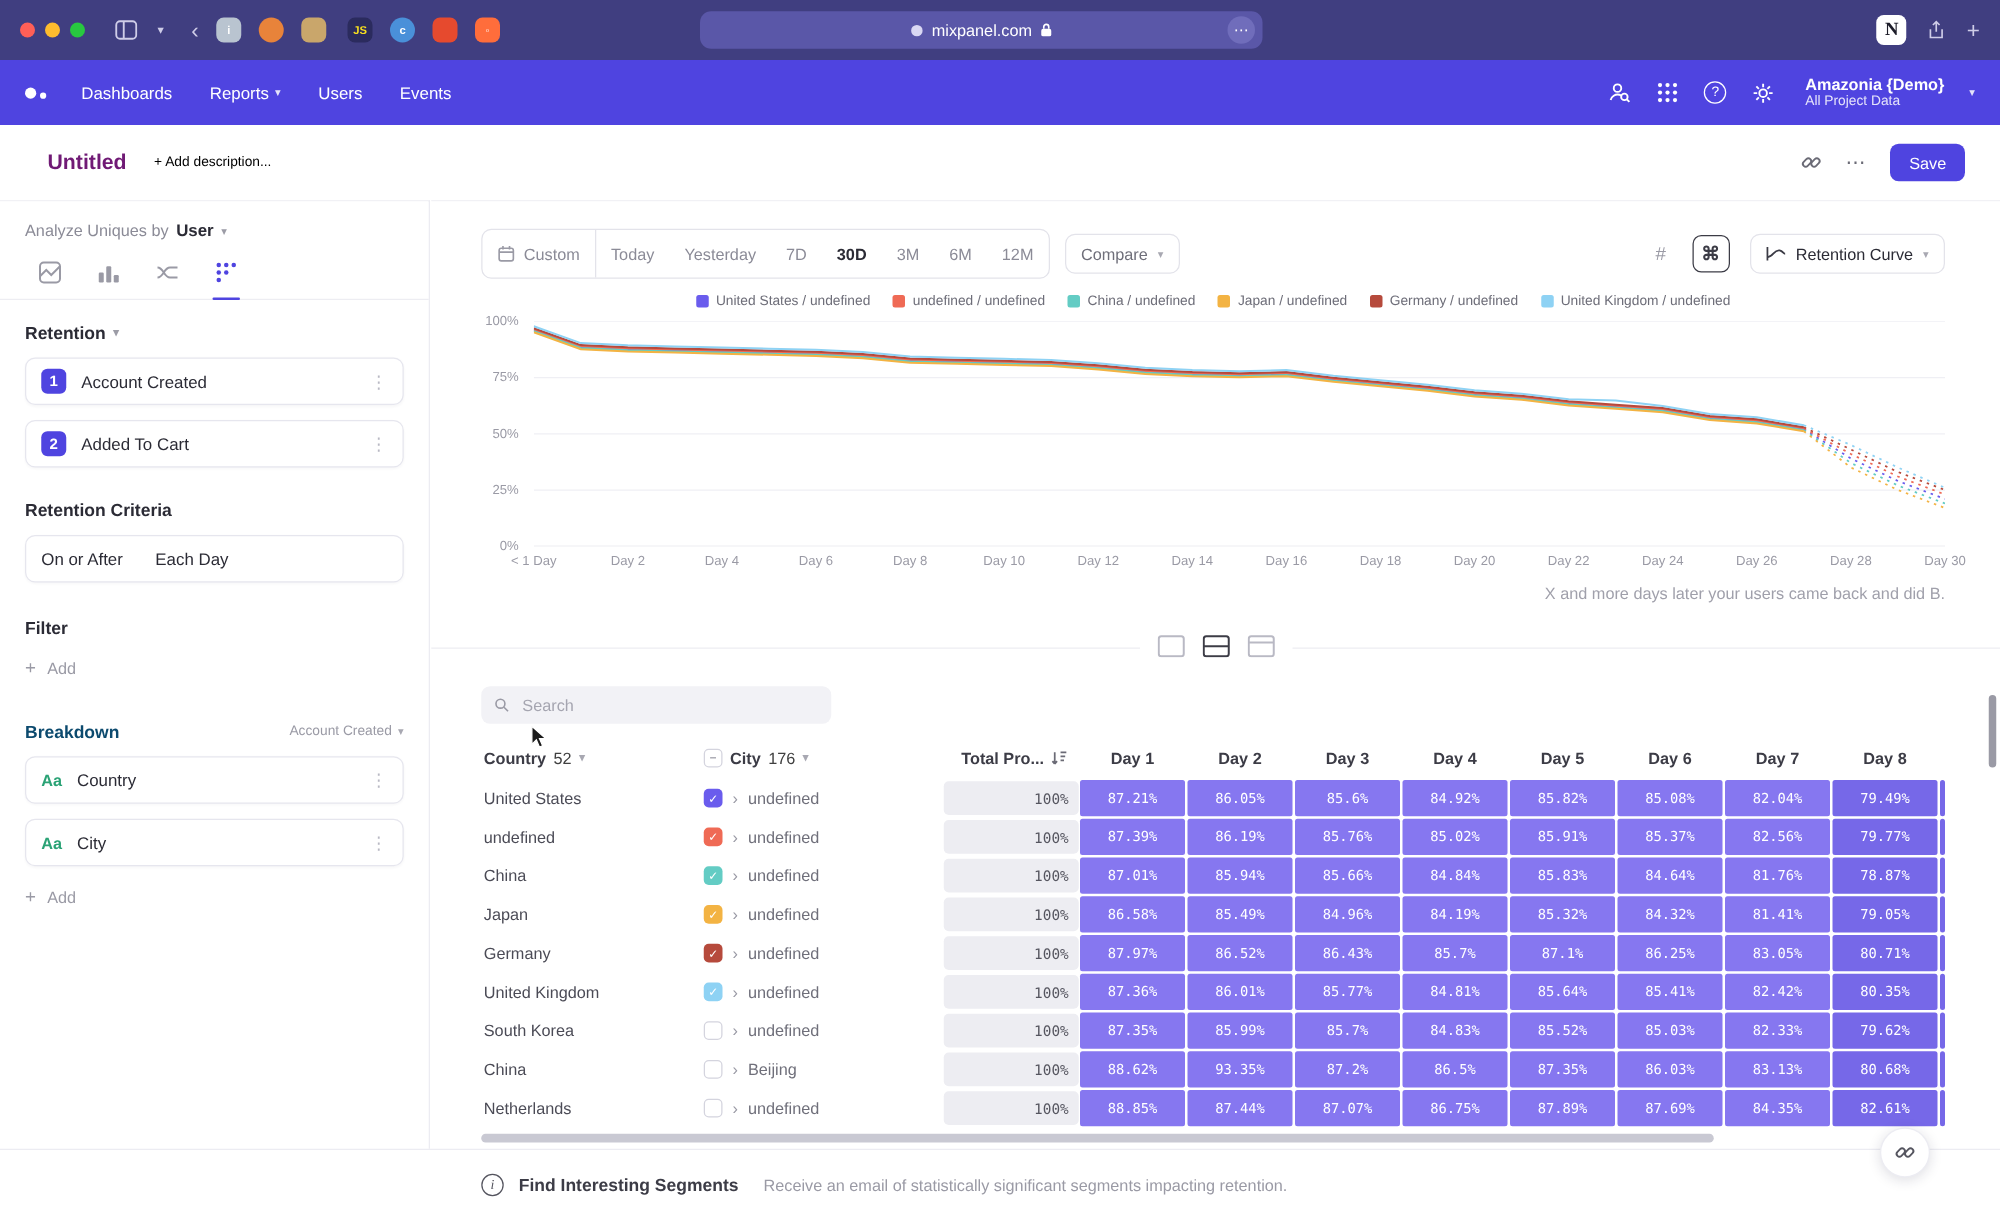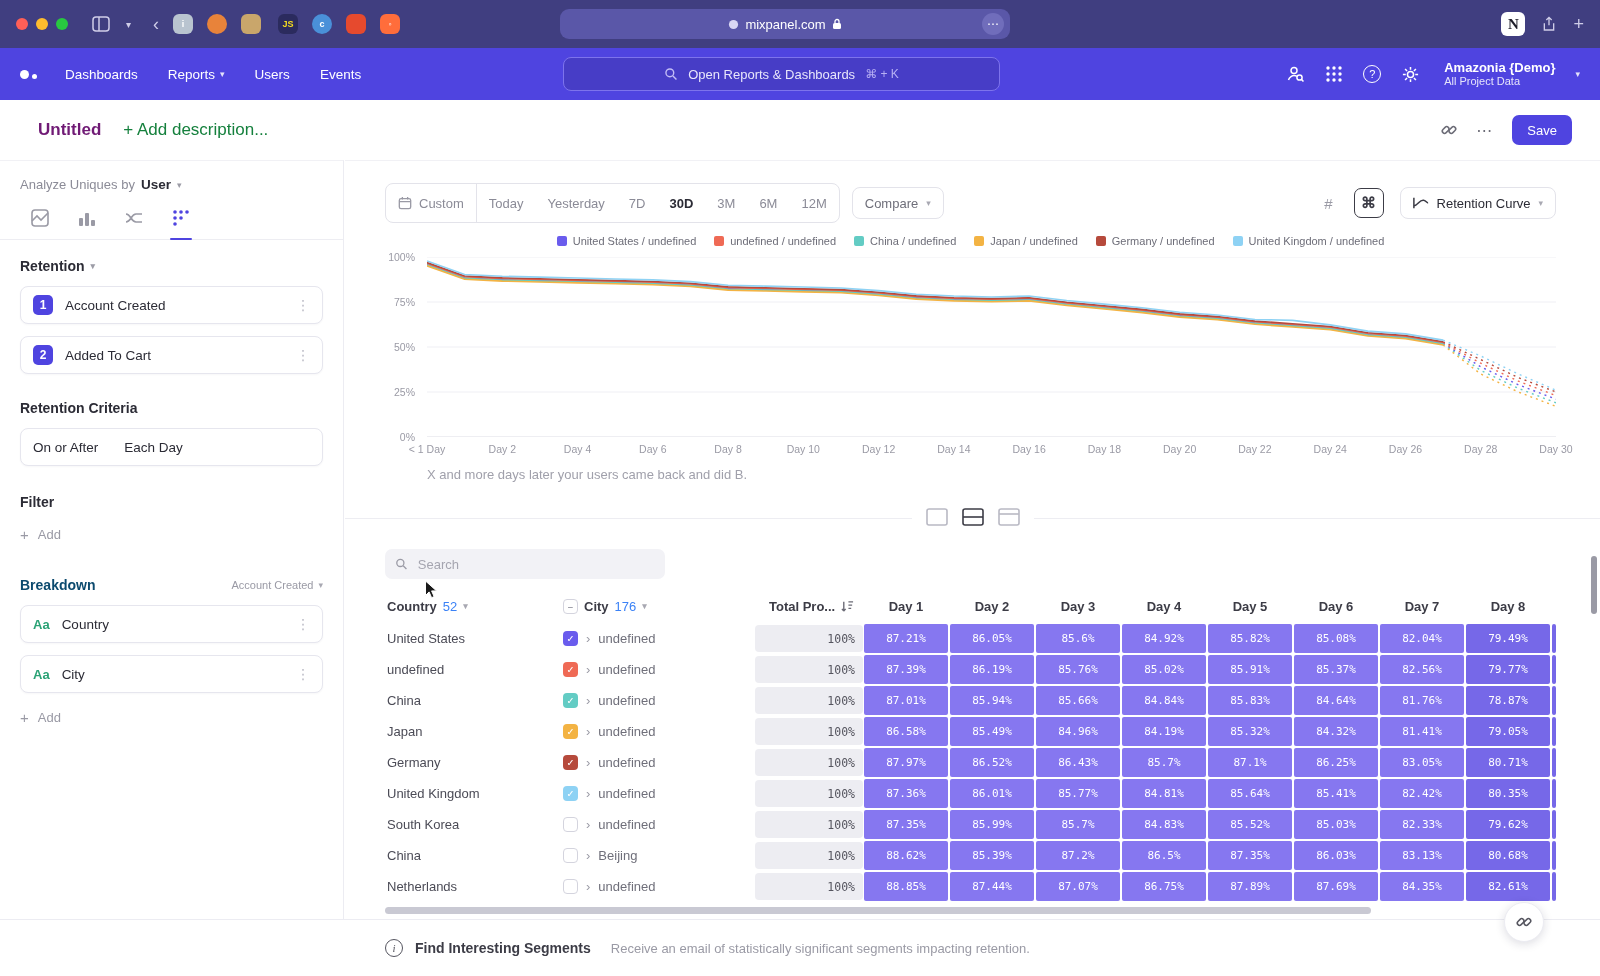--- a/index.html
+++ b/index.html
@@ -228,14 +228,6 @@
       <span>Events</span>
     </span>
 
-  <div class="nav-search">
-    <svg width="14" height="14" viewBox="0 0 18 18" fill="none" stroke="#c3bdf6" stroke-width="1.8">
-        <circle cx="7.5" cy="7.5" r="5"></circle>
-        <path d="M11.5 11.5L16 16"></path>
-      </svg>
-    <span>Open Reports &amp; Dashboards</span>
-    <span class="nav-shortcut">⌘ + K</span>
-  </div>
 
   <div class="nav-right">
     <span>

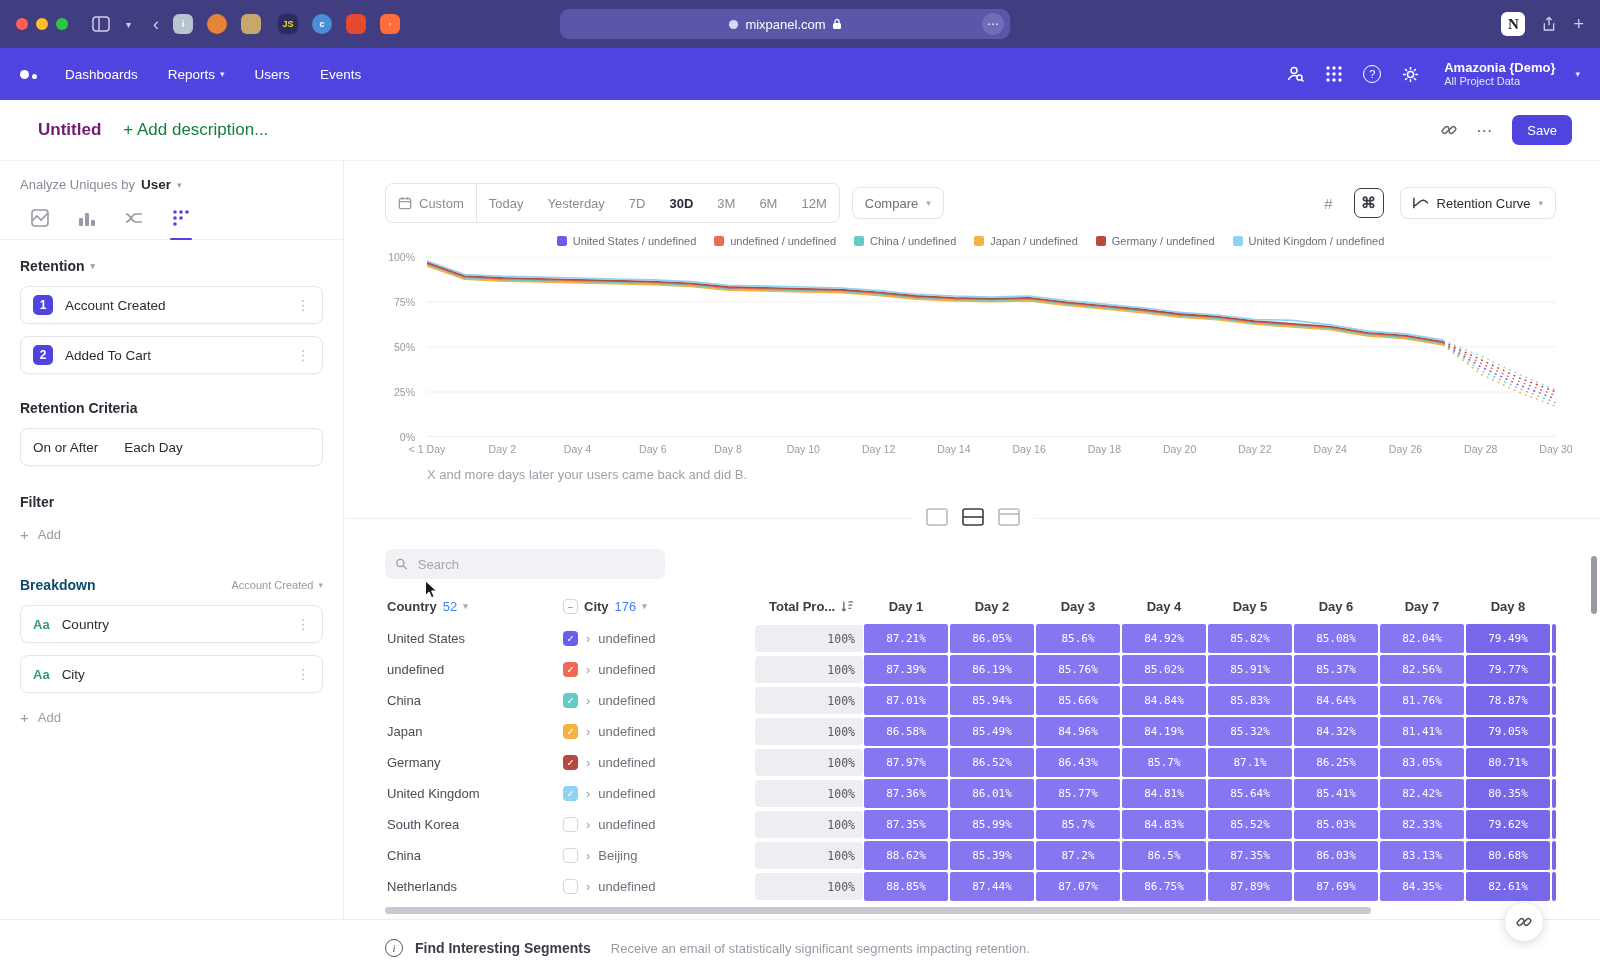--- a/index.html
+++ b/index.html
@@ -50,7 +50,7 @@
   .pagehead { position:absolute; top:100px; left:0; right:0; height:60px; background:#fff;
     display:flex; align-items:center; padding:0 28px 0 38px; }
   .ph-title { font-size:17px; font-weight:bold; color:#701a75; margin-right:22px; }
-  .ph-desc { font-size:17px; color:#15803d; }
+  .ph-desc { font-size:11px; color:#000000; }
   .ph-right { margin-left:auto; display:flex; align-items:center; gap:18px; }
   .dots3 { color:#6b6b76; font-size:16px; letter-spacing:2px; }
   .save-btn { background:#4f44e0; color:#fff; border:none; border-radius:7px; height:30px;

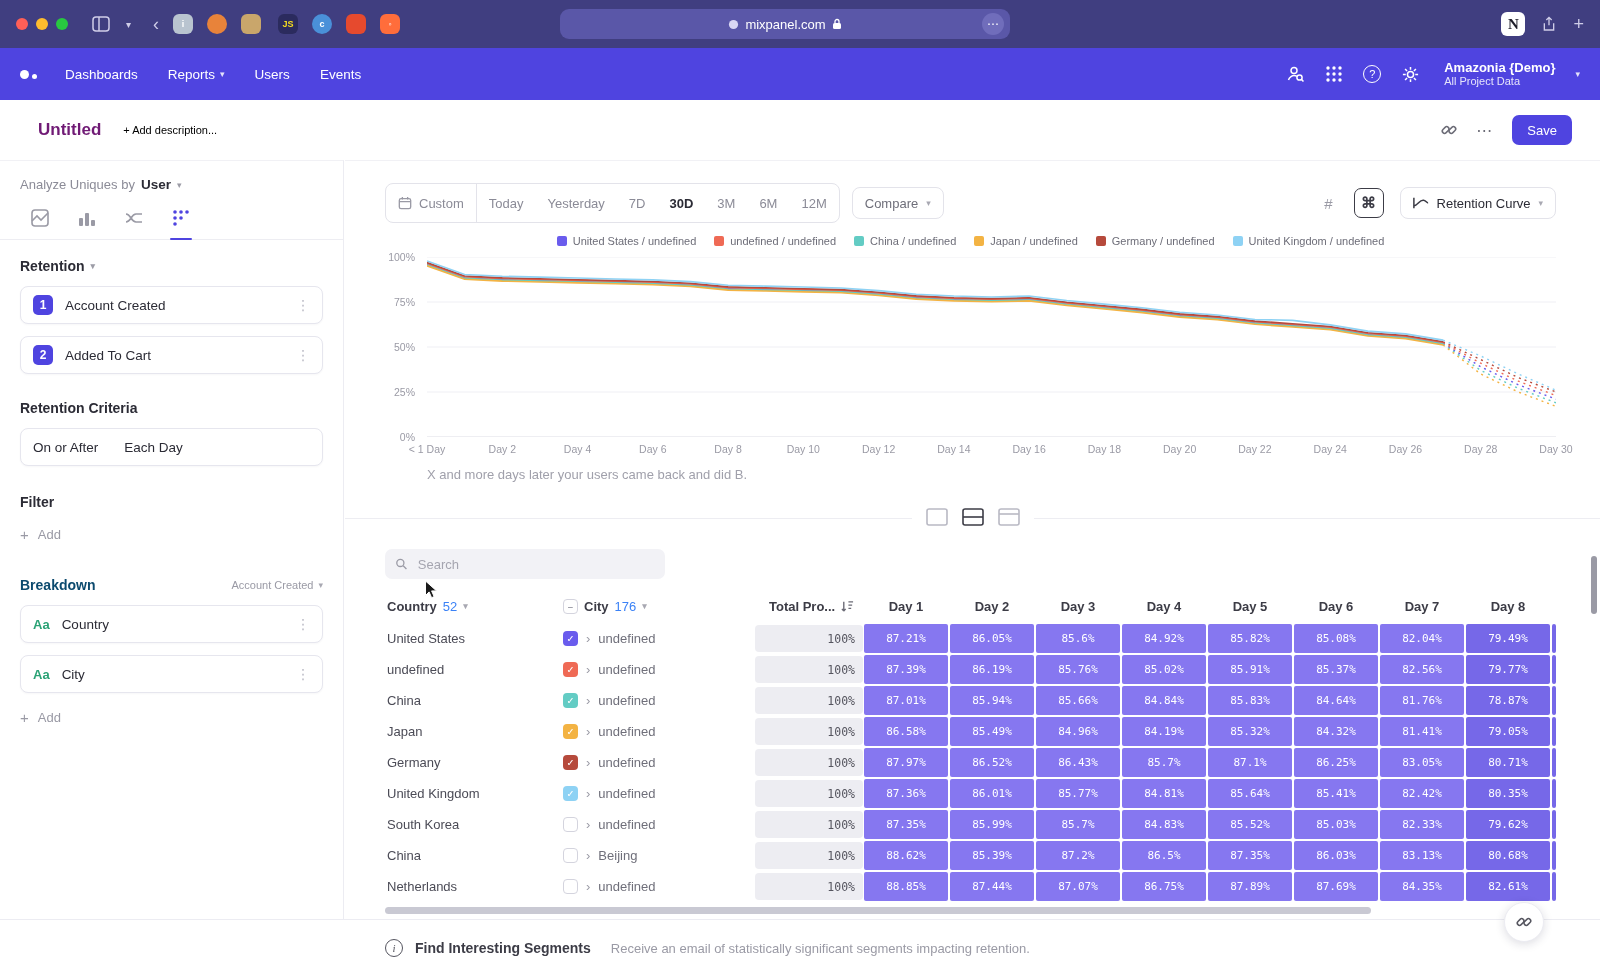--- a/index.html
+++ b/index.html
@@ -111,7 +111,7 @@
   .plot svg { width:100%; height:100%; }
   .xlabels { position:absolute; top:282px; left:82px; right:44px; height:14px; }
   .xlabels span { position:absolute; transform:translateX(-50%); font-size:10.5px; color:#9a9aa5; white-space:nowrap; }
-  .caption { position:absolute; top:306px; left:82px; right:44px; text-align:left; font-size:13px; color:#a0a0ab; }
+  .caption { position:absolute; top:306px; left:82px; right:44px; text-align:right; font-size:13px; color:#a0a0ab; }
 
   .divline { position:absolute; top:357px; left:0; right:0; border-top:1px solid #ededf2; }
   .view-toggle { position:absolute; top:344px; left:50%; transform:translateX(-50%); background:#fff;

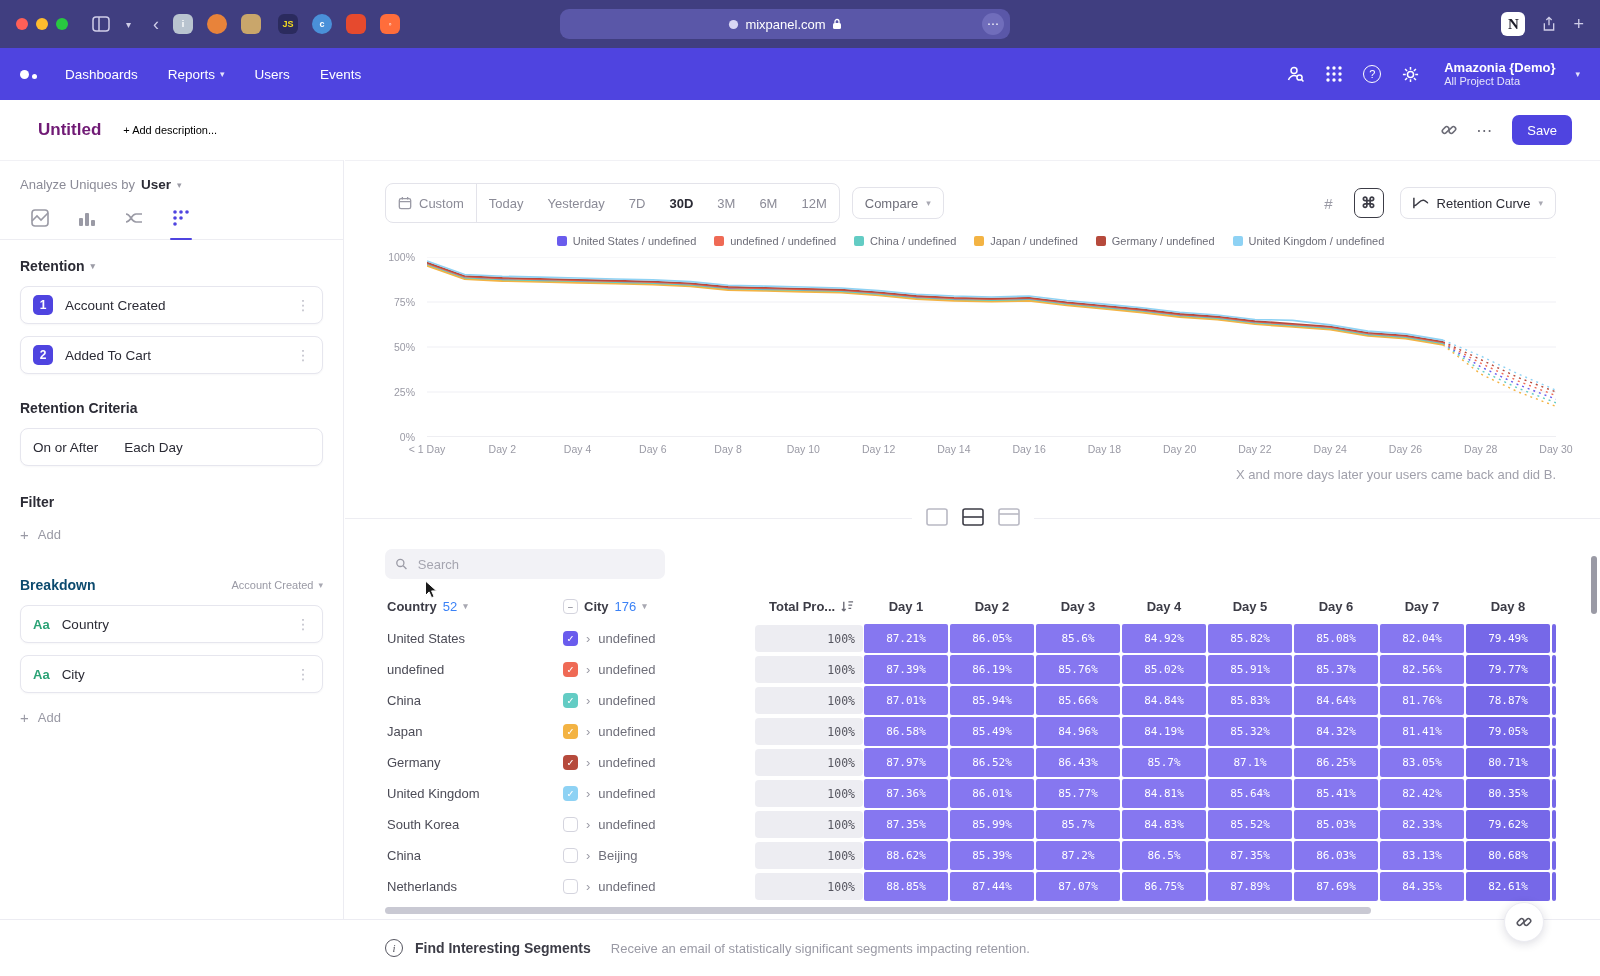--- a/index.html
+++ b/index.html
@@ -127,7 +127,7 @@
   .grid-row { display:grid; grid-template-columns:178px 192px 108px repeat(8, 86px) 6px; }
   .thead { position:absolute; top:428px; left:40px; right:4px; height:34px; align-items:center; }
   .th { font-size:13px; font-weight:bold; color:#3c3c46; display:flex; align-items:center; gap:6px; }
-  .th .cnt { font-weight:normal; color:#3b82f6; }
+  .th .cnt { font-weight:normal; color:#404040; }
   .th.center { justify-content:center; }
   .th-country { padding-left:2px; }
   .tbody { position:absolute; top:462px; left:40px; right:4px; }

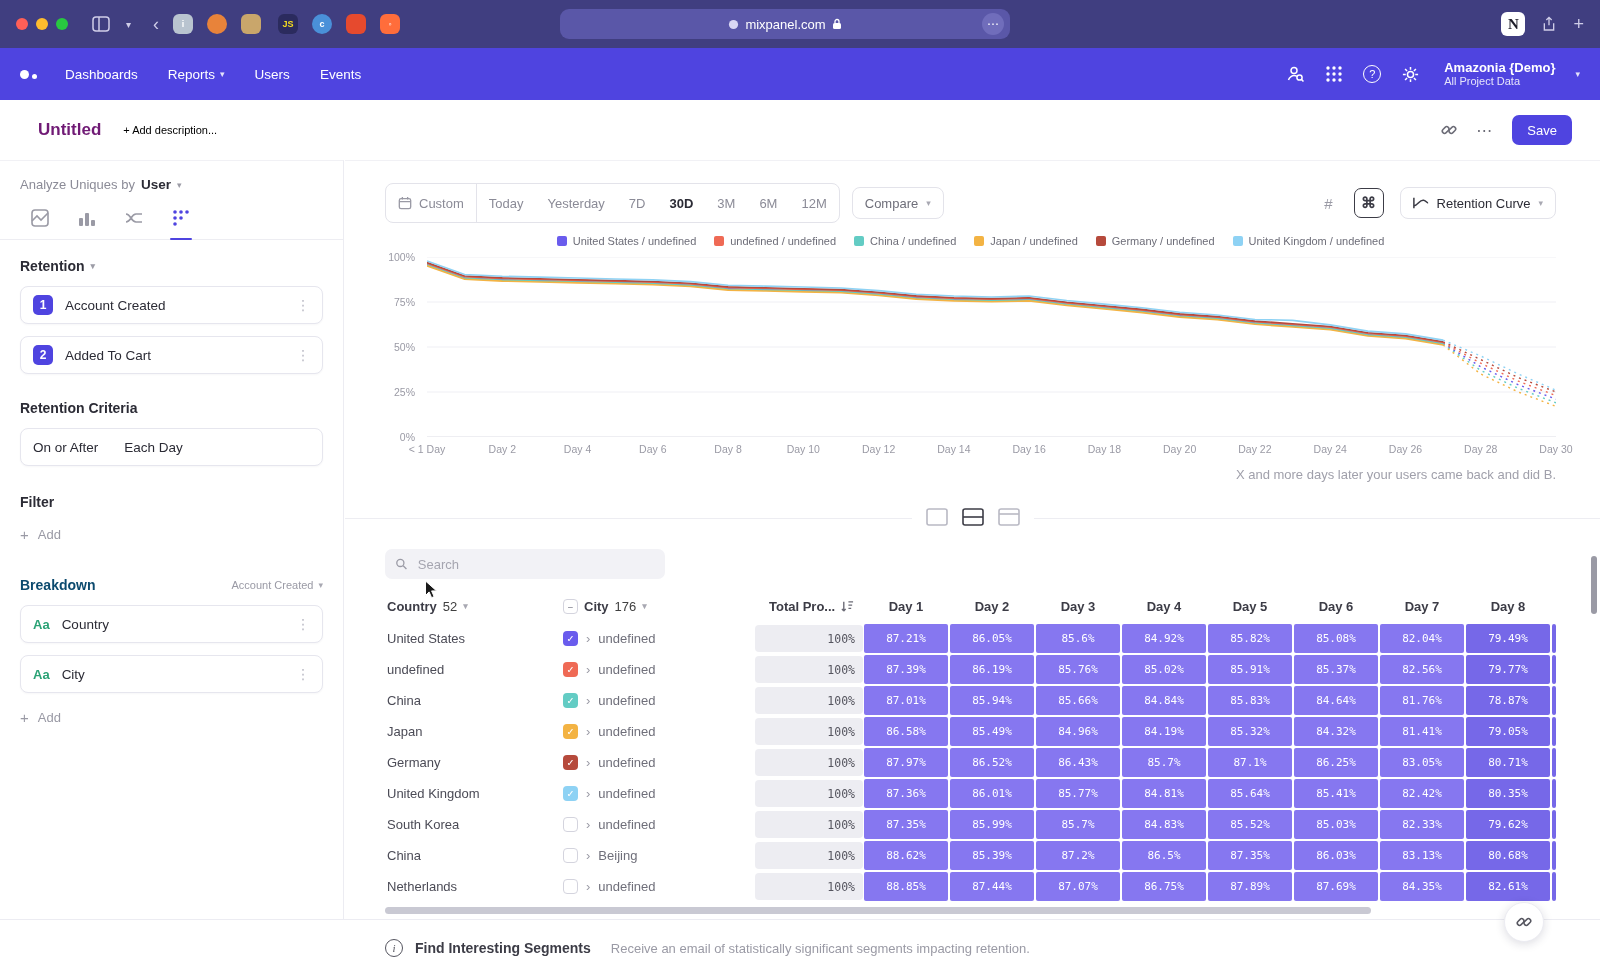--- a/index.html
+++ b/index.html
@@ -836,7 +836,7 @@
           <div class="pill">88.62%</div>
         </div>
         <div class="c-day">
-          <div class="pill">85.39%</div>
+          <div class="pill">93.35%</div>
         </div>
         <div class="c-day">
           <div class="pill">87.2%</div>

